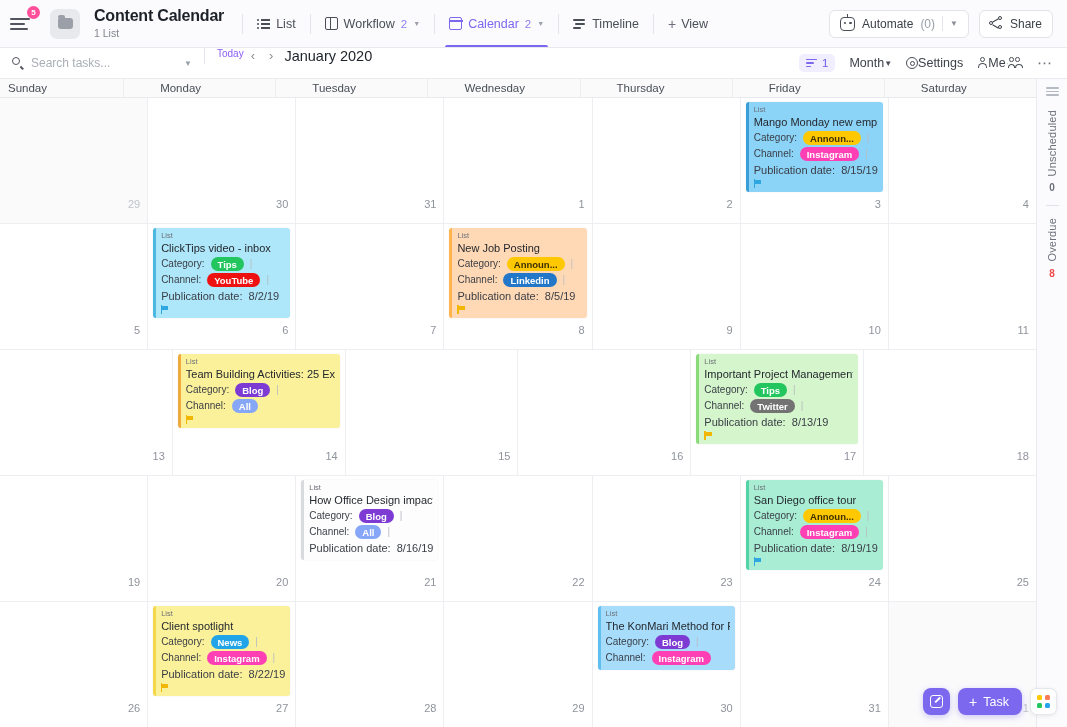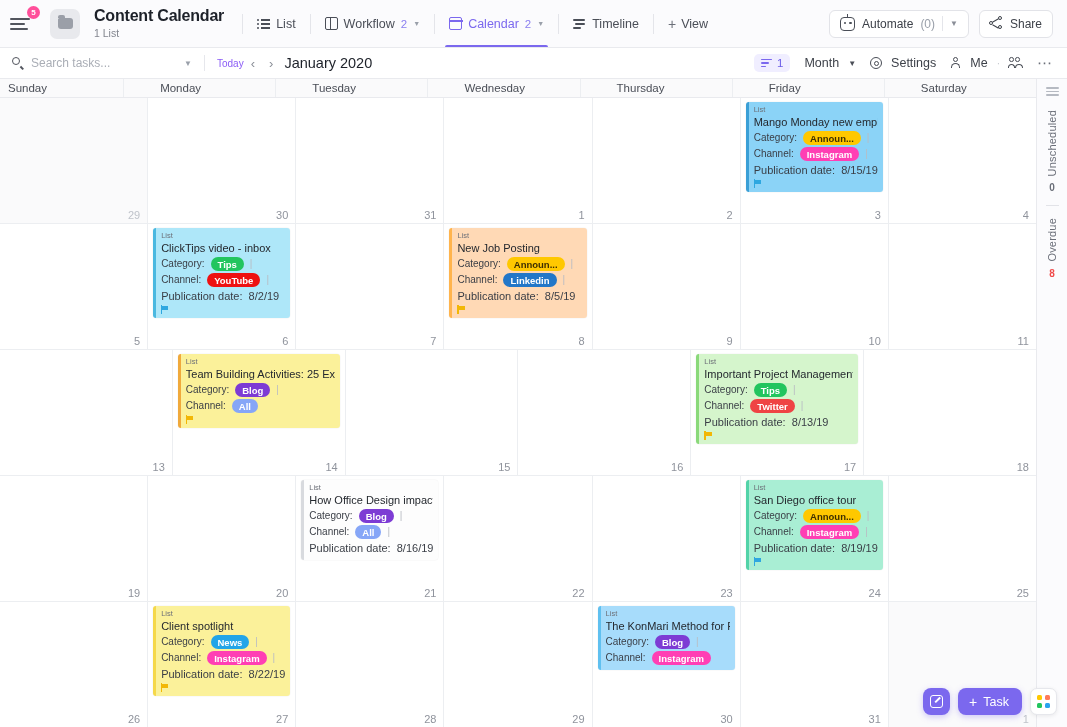--- a/index.html
+++ b/index.html
@@ -97,7 +97,7 @@
 
   
   .subbar {
-    height:31px; flex:0 0 31px; display:flex; align-items:center;
+    height:31px; flex:0 0 31px; display:flex; 
     background:#ffffff; border-bottom:1px solid #e9eaee; padding:0 10px 0 12px;
   }
   .search-wrap { display:flex; align-items:center; gap:7px; width:180px; }

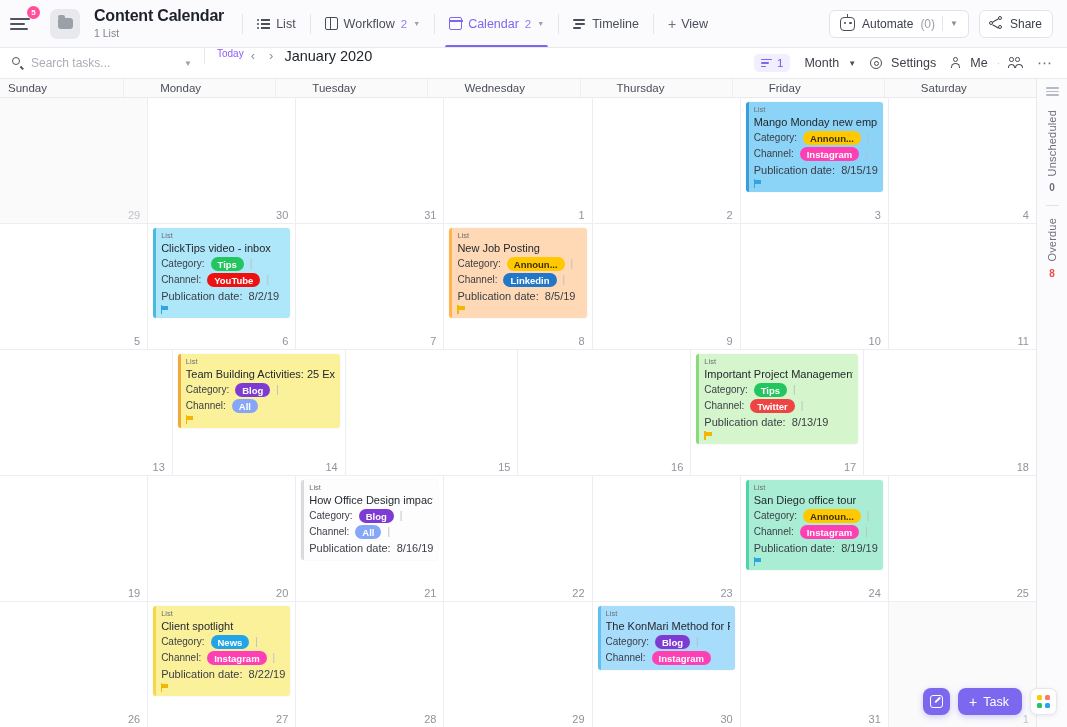--- a/index.html
+++ b/index.html
@@ -120,7 +120,7 @@
   .filter-ico { width:11px; height:9px; position:relative; }
   .filter-ico i { position:absolute; height:1.5px; background:#7b68ee; left:0; border-radius:2px; }
   .filter-ico i:nth-child(1){ top:0; width:11px; } .filter-ico i:nth-child(2){ top:3.5px; width:8px; } .filter-ico i:nth-child(3){ top:7px; width:5px; }
-  .sb-item { display:flex; align-items:center; gap:9px; font-size:12.5px; color:#3d4149; cursor:pointer; }
+  .sb-item { display:flex; align-items:center; gap:0; font-size:12.5px; color:#3d4149; cursor:pointer; }
   .gear { width:12px; height:12px; border:1.5px solid #4a4e57; border-radius:50%; position:relative; }
   .gear:after { content:""; position:absolute; top:2.7px; left:2.7px; width:3.5px; height:3.5px; border:1.2px solid #4a4e57; border-radius:50%; }
   .person { width:11px; height:12px; position:relative; }

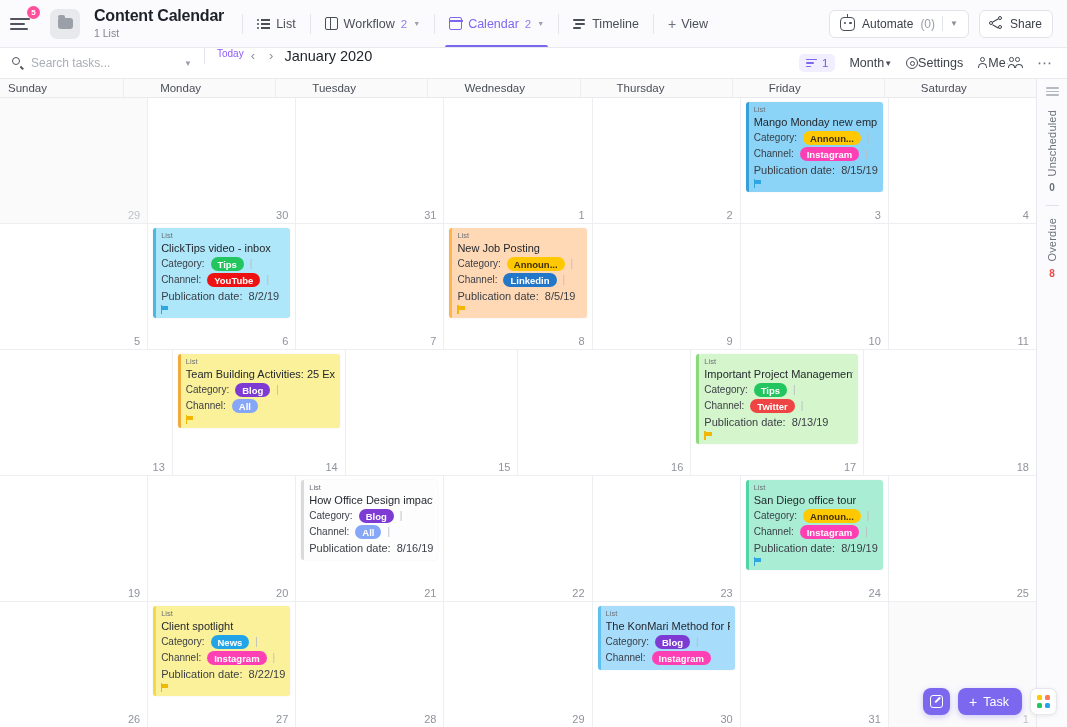--- a/index.html
+++ b/index.html
@@ -154,7 +154,7 @@
   .daycell:last-child { border-right:none; }
   .daycell.out { background:#fafafb; }
   .daynum {
-    position:absolute; bottom:2px; right:7px;
+    position:absolute; bottom:13px; right:7px;
     font-size:11px; color:#8f939c;
   }
   .daycell.out .daynum { color:#bfc3ca; }

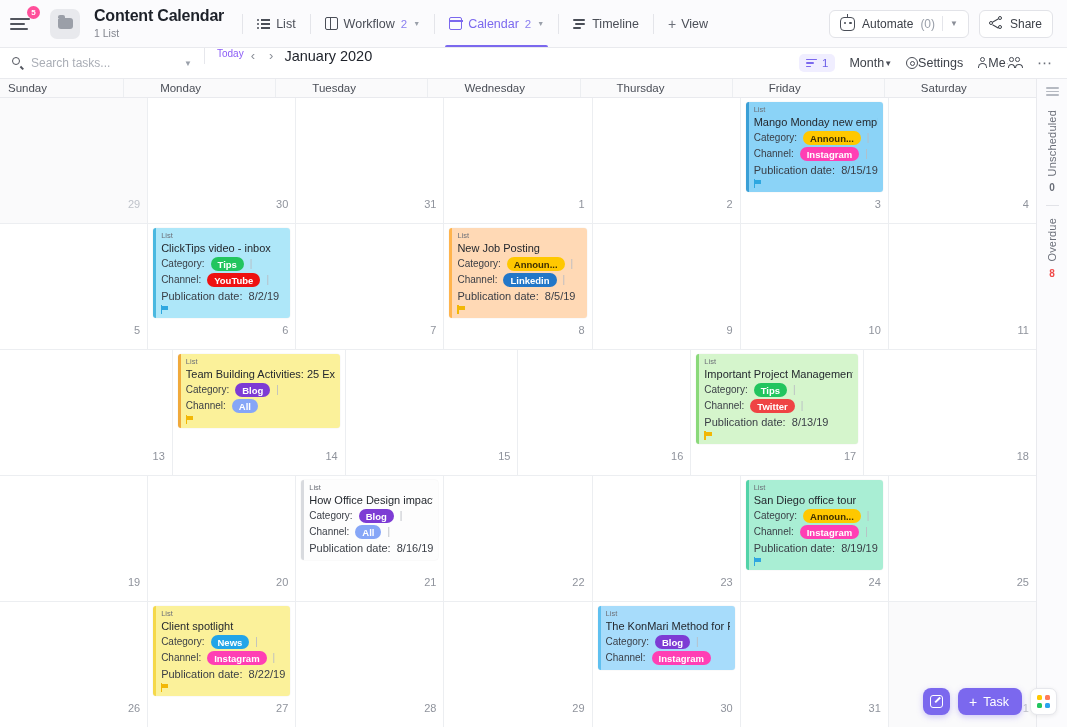--- a/index.html
+++ b/index.html
@@ -523,7 +523,7 @@
                 </div>
                 <div class="evt-field">
                   <span class="evt-label">Channel:</span>
-                  <span class="evt-tag" style="background:#ef4444;border-radius:7px;">Twitter</span>
+                  <span class="evt-tag" style="background:#737373;border-radius:7px;">Twitter</span>
                   <span class="evt-sep">|</span>
                 </div>
                 <div class="evt-date">Publication date: &nbsp;8/13/19</div>

